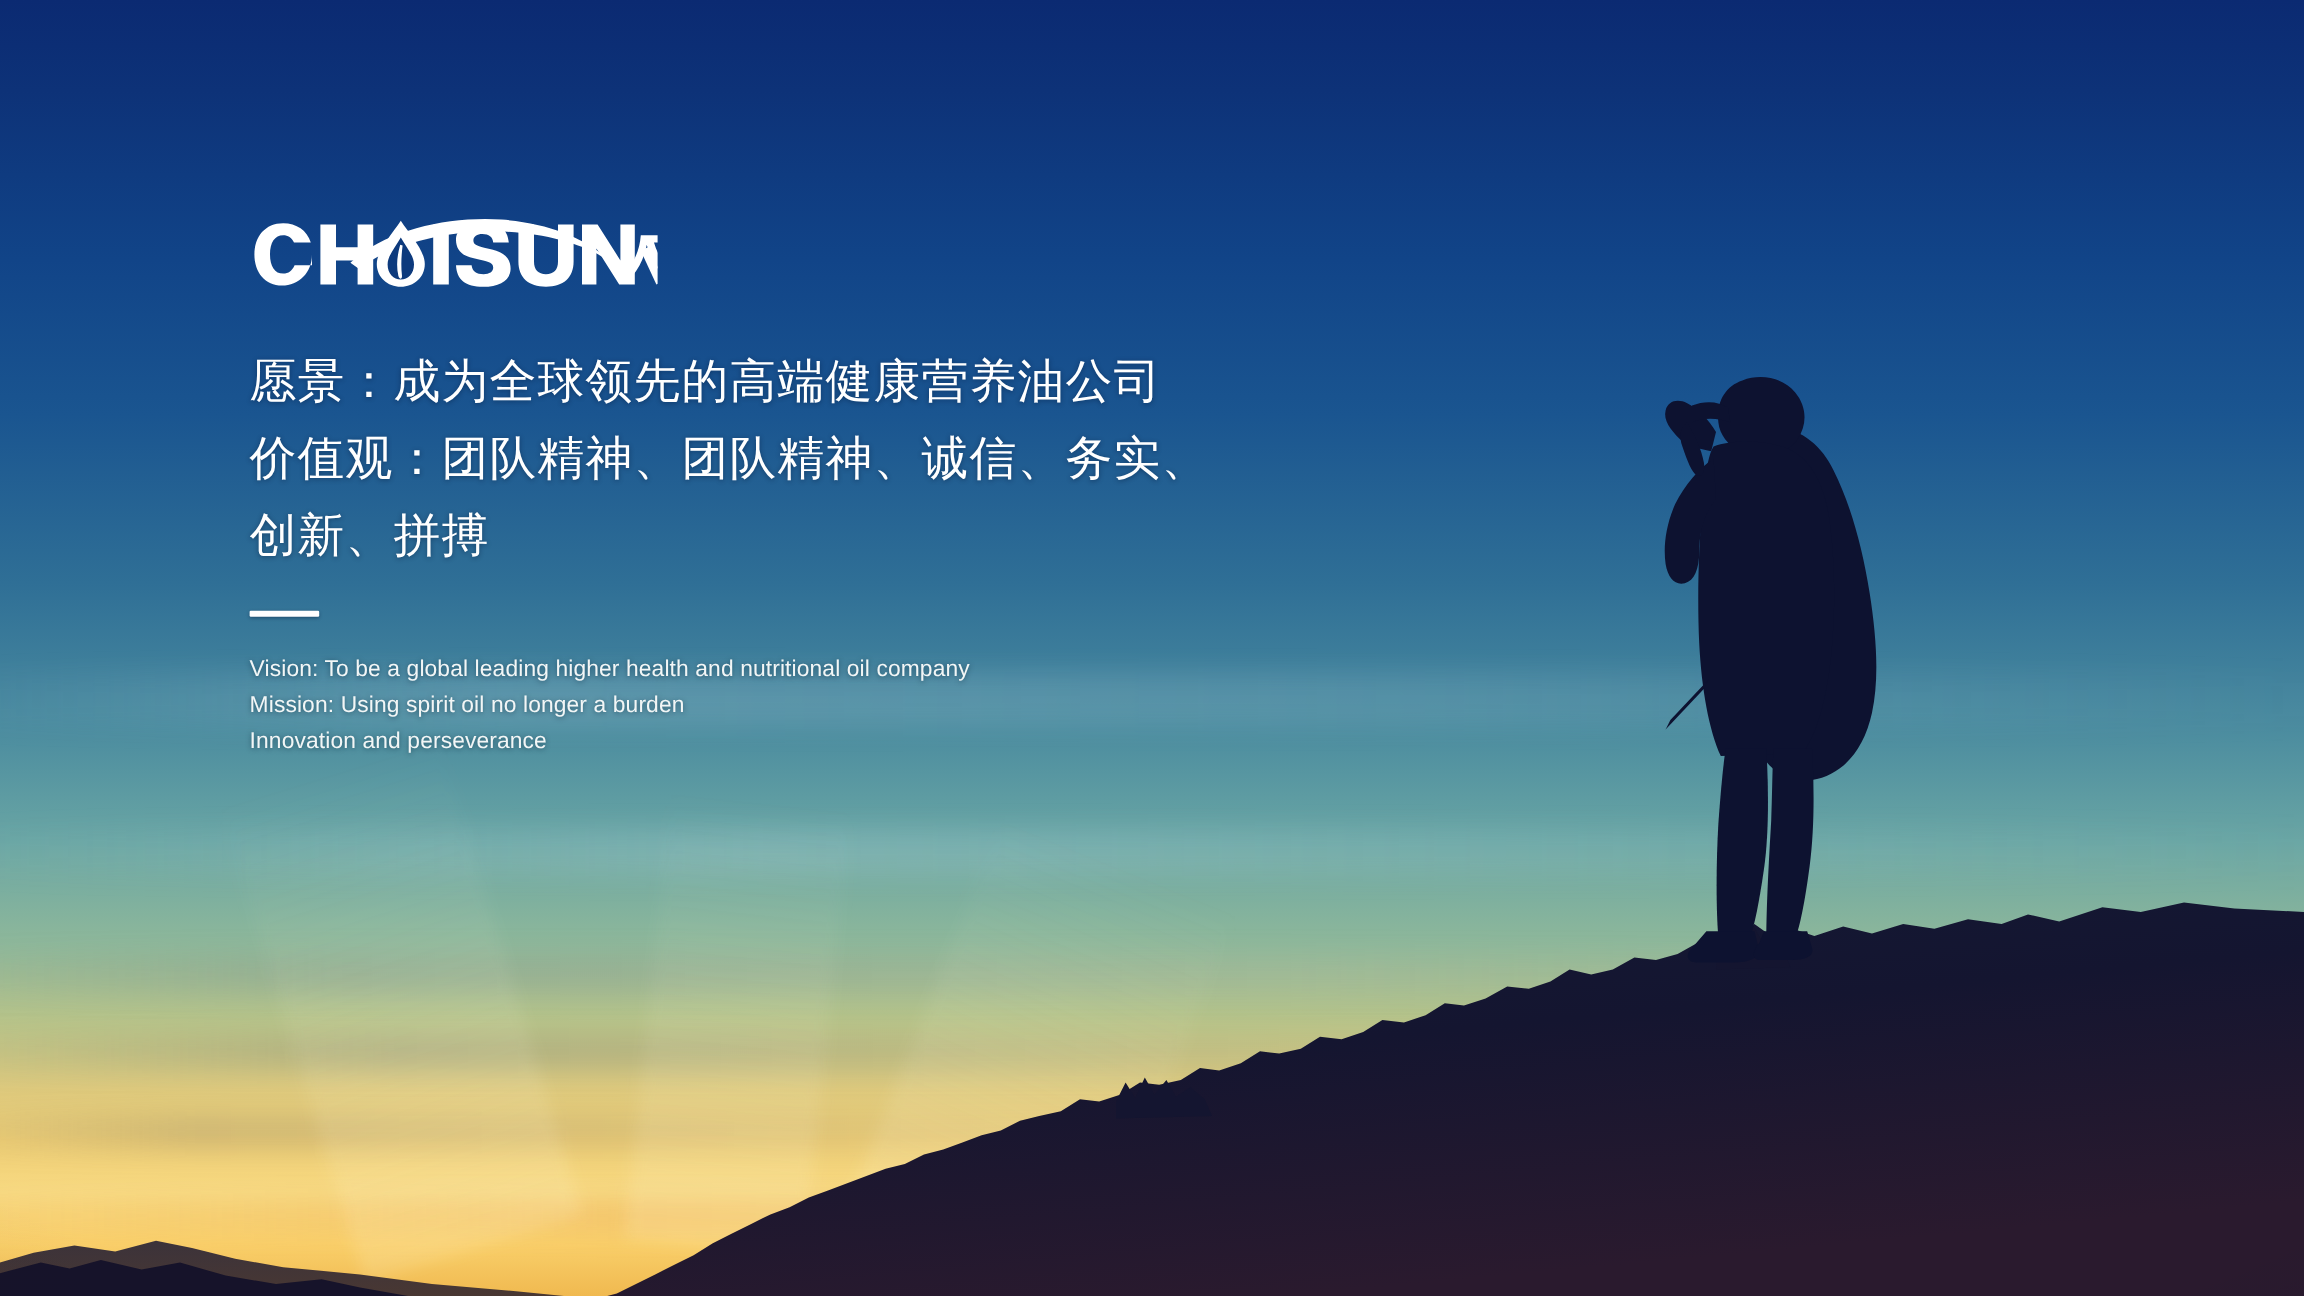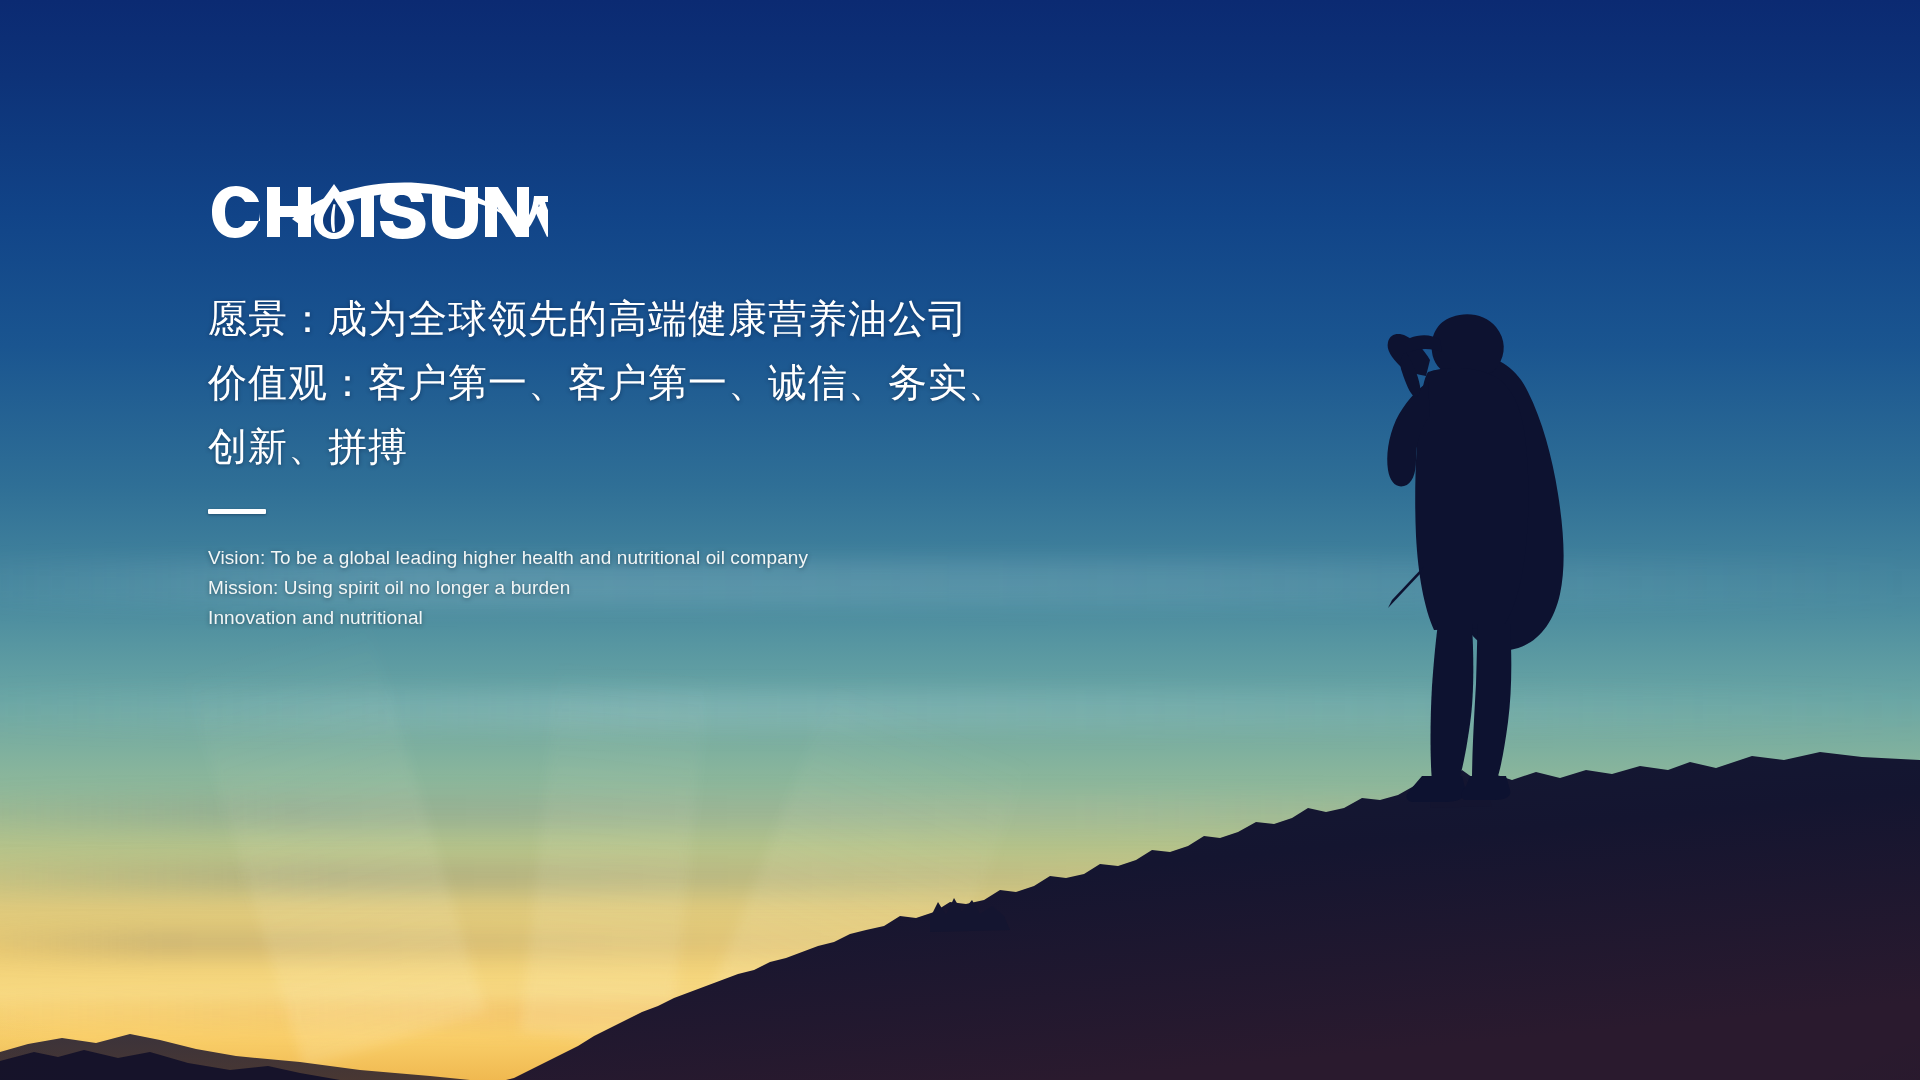--- a/index.html
+++ b/index.html
@@ -263,7 +263,7 @@
 
     <div class="cn">
       <div class="ln">愿景：成为全球领先的高端健康营养油公司</div>
-      <div class="ln">价值观：客户第一、客户第一、诚信、务实、</div>
+      <div class="ln">价值观：团队精神、团队精神、诚信、务实、</div>
       <div class="ln">创新、拼搏</div>
     </div>
 

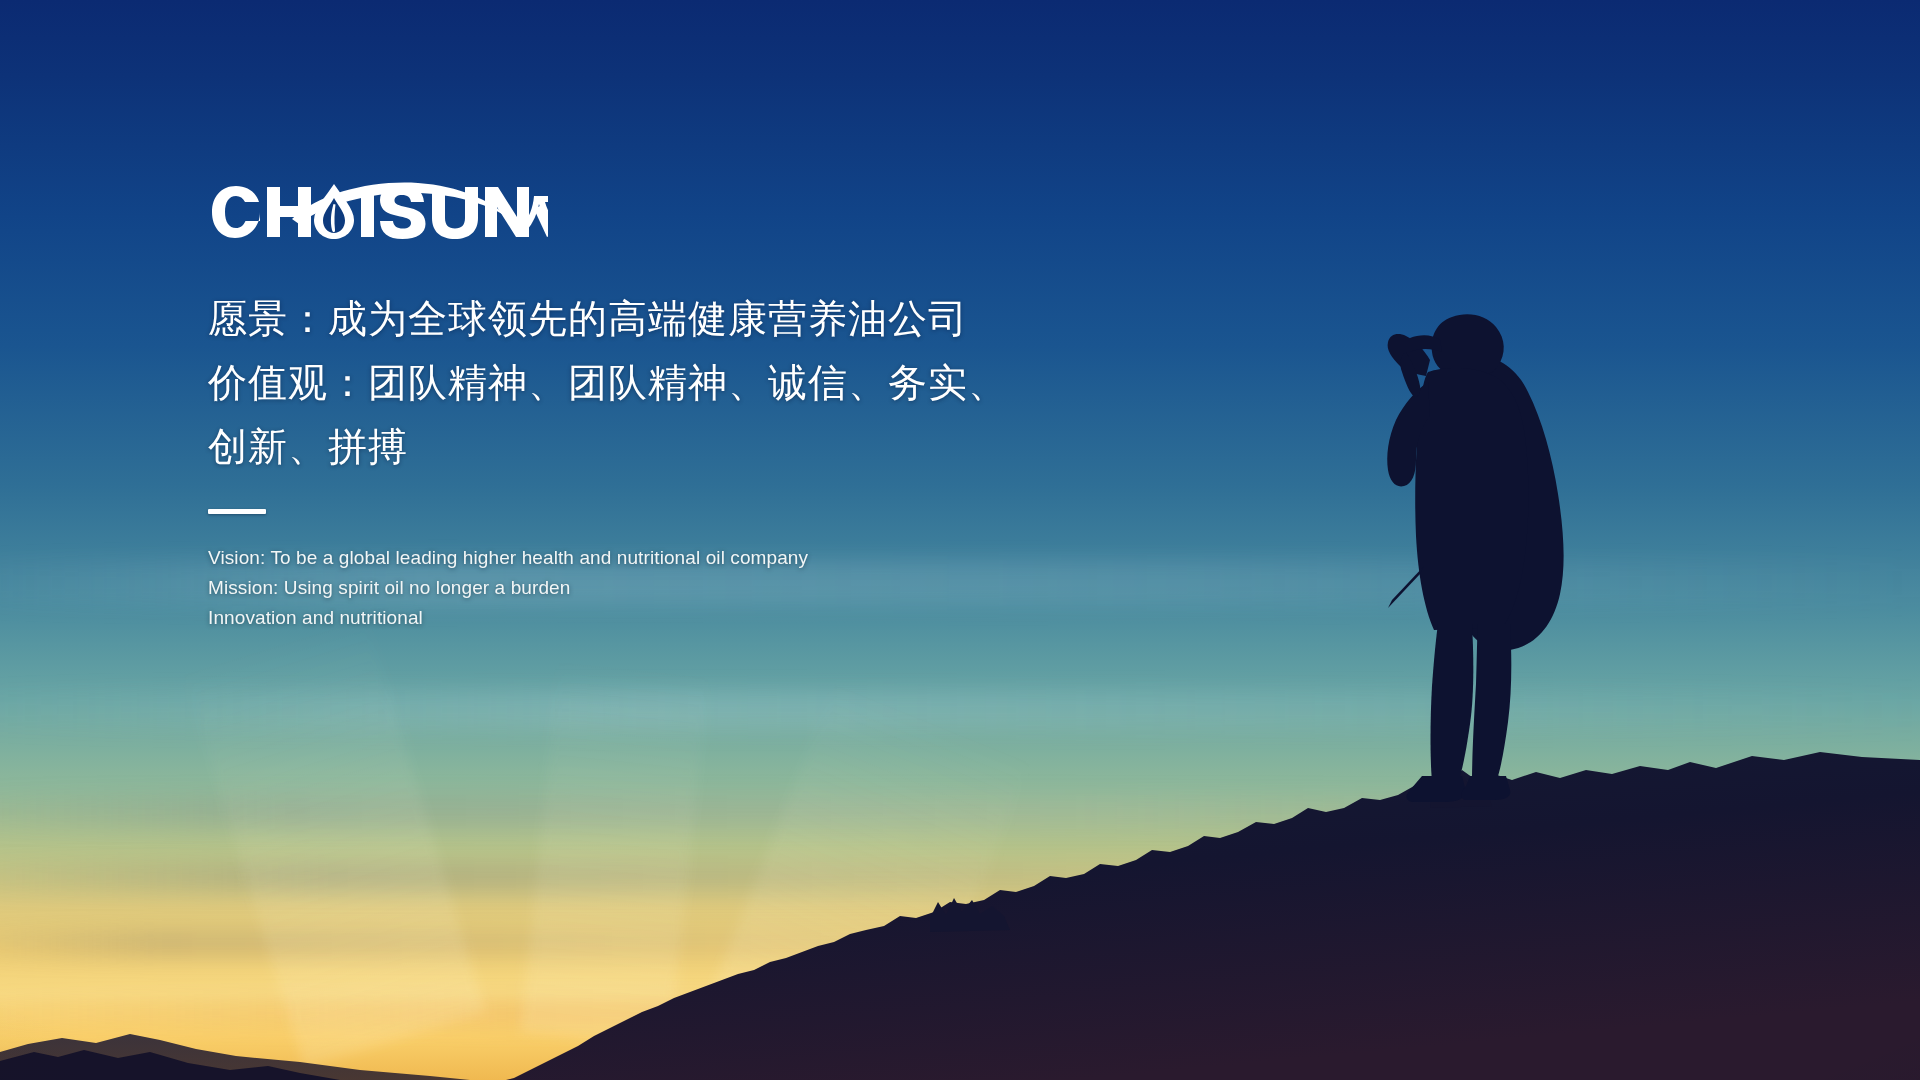--- a/index.html
+++ b/index.html
@@ -272,7 +272,7 @@
     <div class="en">
       <div class="ln">Vision: To be a global leading higher health and nutritional oil company</div>
       <div class="ln">Mission: Using spirit oil no longer a burden</div>
-      <div class="ln">Innovation and nutritional</div>
+      <div class="ln">Innovation and perseverance</div>
     </div>
 
   </div>

